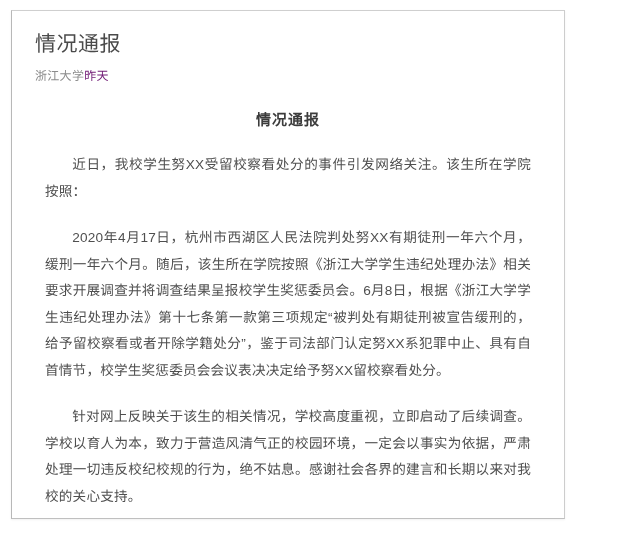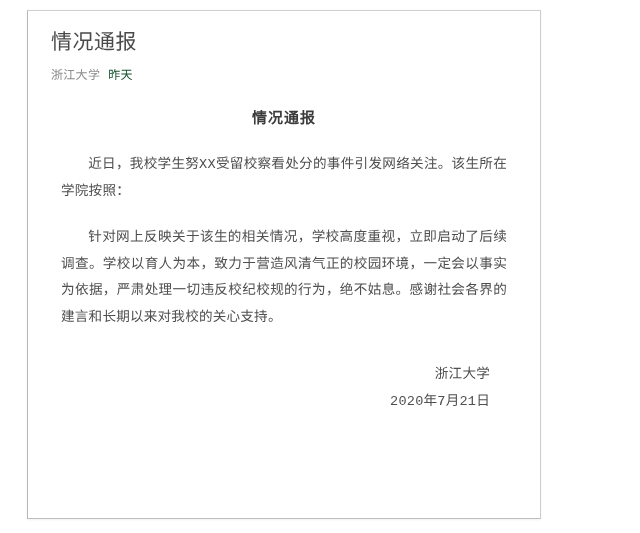--- a/index.html
+++ b/index.html
@@ -26,9 +26,9 @@
   
   .card {
     position: absolute;
-    left: 27px;
+    left: 11px;
     top: 10px;
-    width: 514px;
+    width: 554px;
     height: 509px;
     background: #ffffff;
     border: 1px solid #d9d9d9;
@@ -38,7 +38,6 @@
     border-bottom-color: #bfbfbf;
     box-sizing: border-box;
     box-shadow: 0 1px 2px rgba(0,0,0,0.06);
-    font-family: Liberation Mono, monospace;
   }
 
   .card-inner {

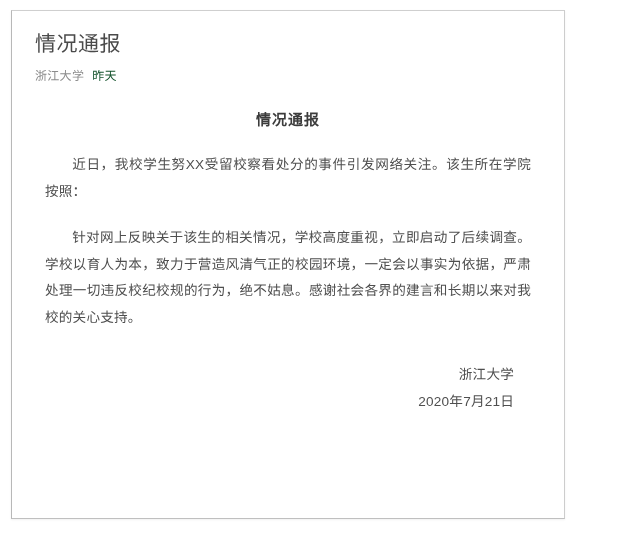--- a/index.html
+++ b/index.html
@@ -73,8 +73,7 @@
     color: #8d8d8d;
   }
   .byline .time {
-    color: #14532d;
-    margin-left: 8px;
+    color: #701a75;
     text-align: right;
   }
 

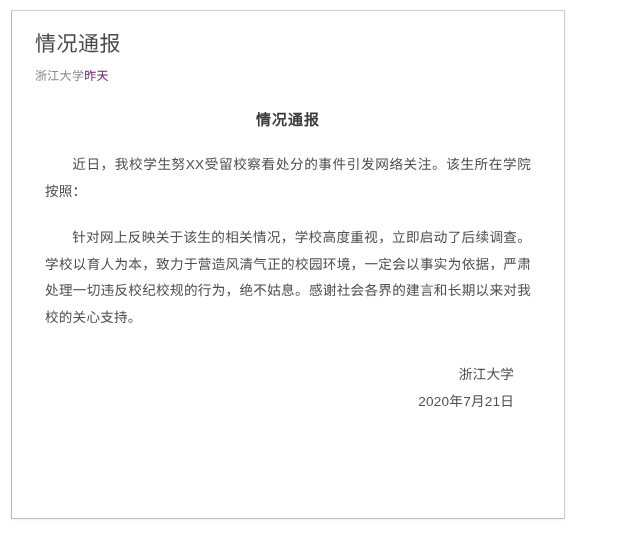--- a/index.html
+++ b/index.html
@@ -140,6 +140,7 @@
 
         <div class="body">
           <p class="para">近日，我校学生努XX受留校察看处分的事件引发网络关注。该生所在学院按照：</p>
+          <p class="para">2020年4月17日，杭州市西湖区人民法院判处努XX有期徒刑一年六个月，缓刑一年六个月。随后，该生所在学院按照《浙江大学学生违纪处理办法》相关要求开展调查并将调查结果呈报校学生奖惩委员会。6月8日，根据《浙江大学学生违纪处理办法》第十七条第一款第三项规定“被判处有期徒刑被宣告缓刑的，给予留校察看或者开除学籍处分”，鉴于司法部门认定努XX系犯罪中止、具有自首情节，校学生奖惩委员会会议表决决定给予努XX留校察看处分。</p>
           <p class="para">针对网上反映关于该生的相关情况，学校高度重视，立即启动了后续调查。学校以育人为本，致力于营造风清气正的校园环境，一定会以事实为依据，严肃处理一切违反校纪校规的行为，绝不姑息。感谢社会各界的建言和长期以来对我校的关心支持。</p>
 
           <div class="signature">

